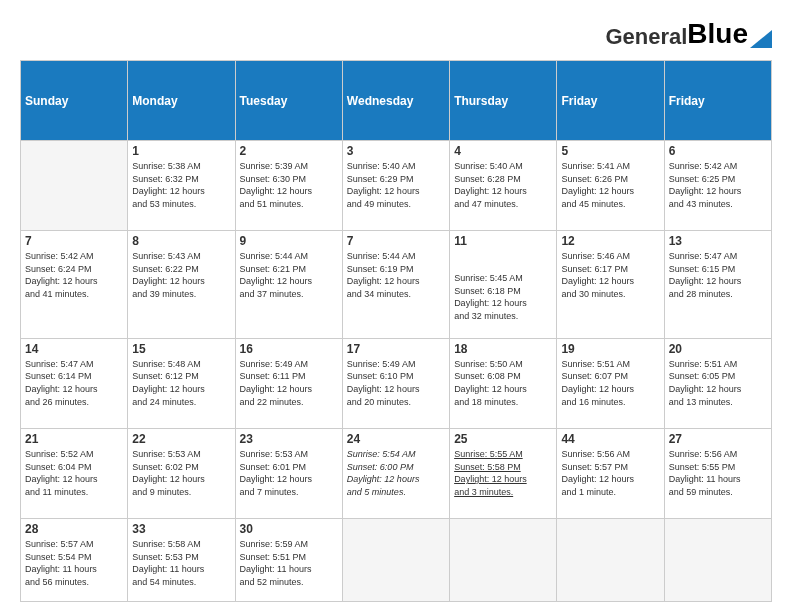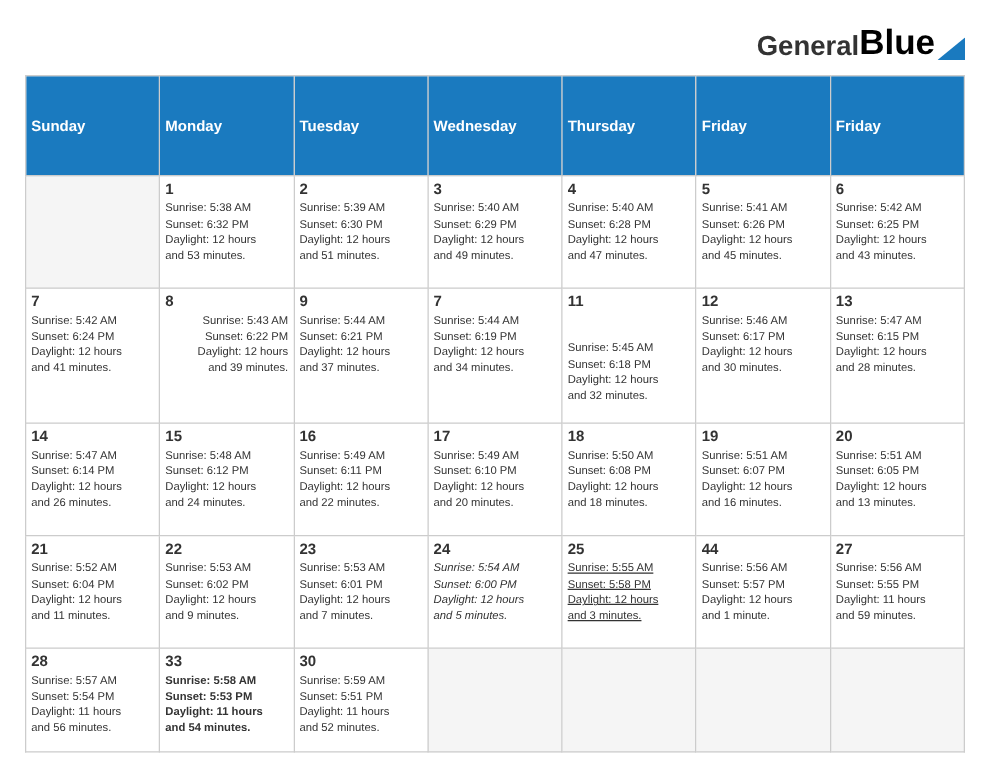--- a/index.html
+++ b/index.html
@@ -168,7 +168,7 @@
           </td>
           <td>
             <span class="day-number">8</span>
-            <div class="day-info" style="white-space: pre-line; text-align: right;">Sunrise: 5:43 AM
+            <div class="day-info" style="white-space: pre-line;">Sunrise: 5:43 AM
 Sunset: 6:22 PM
 Daylight: 12 hours
 and 39 minutes.</div>

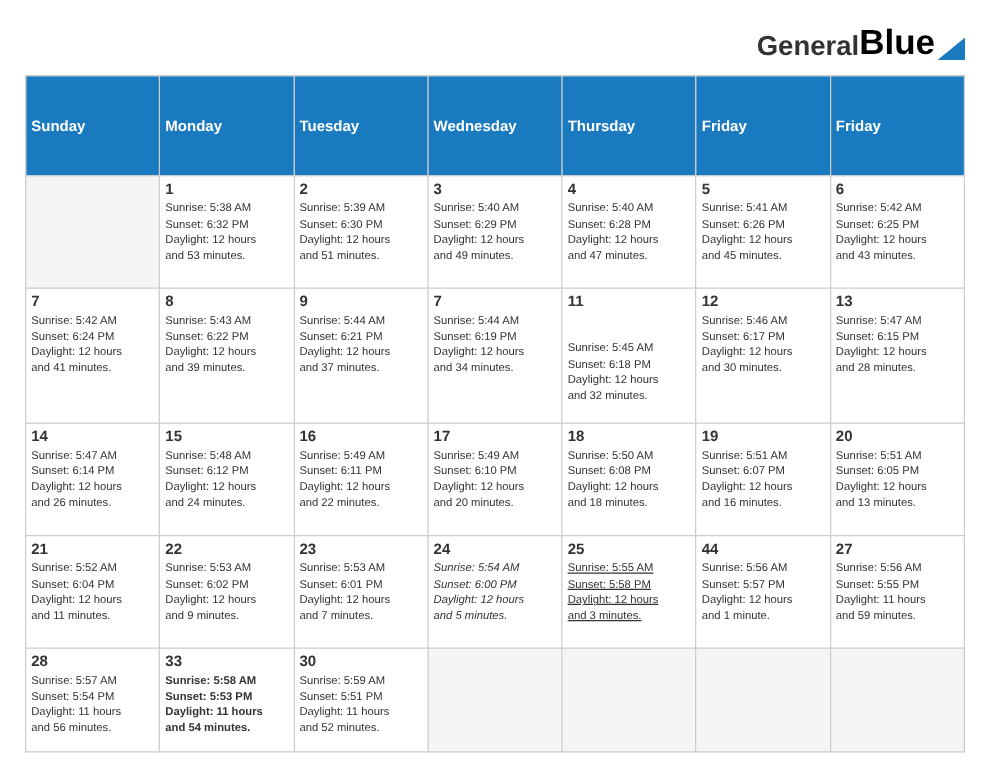--- a/index.html
+++ b/index.html
@@ -321,7 +321,7 @@
           </td>
           <td>
             <span class="day-number">33</span>
-            <div class="day-info" style="white-space: pre-line; font-weight: bold;">Sunrise: 5:58 AM
+            <div class="day-info" style="white-space: pre-line;">Sunrise: 5:58 AM
 Sunset: 5:53 PM
 Daylight: 11 hours
 and 54 minutes.</div>

